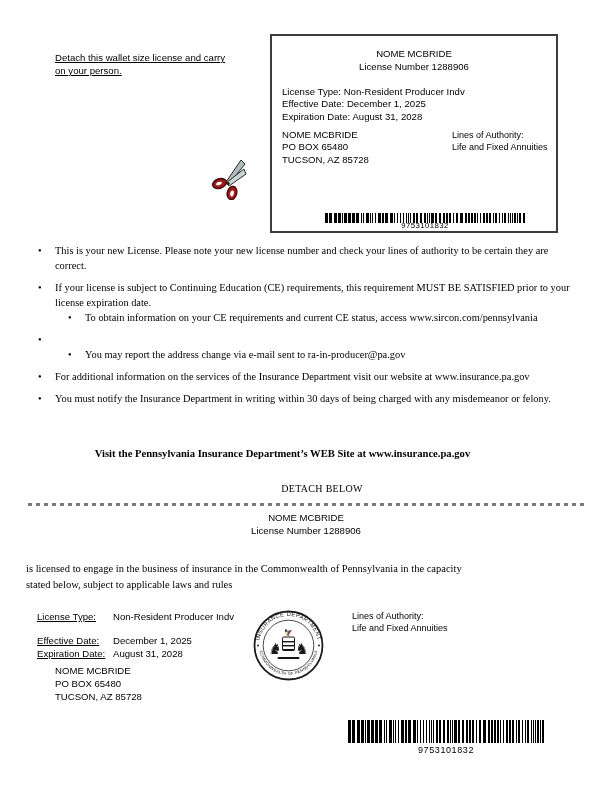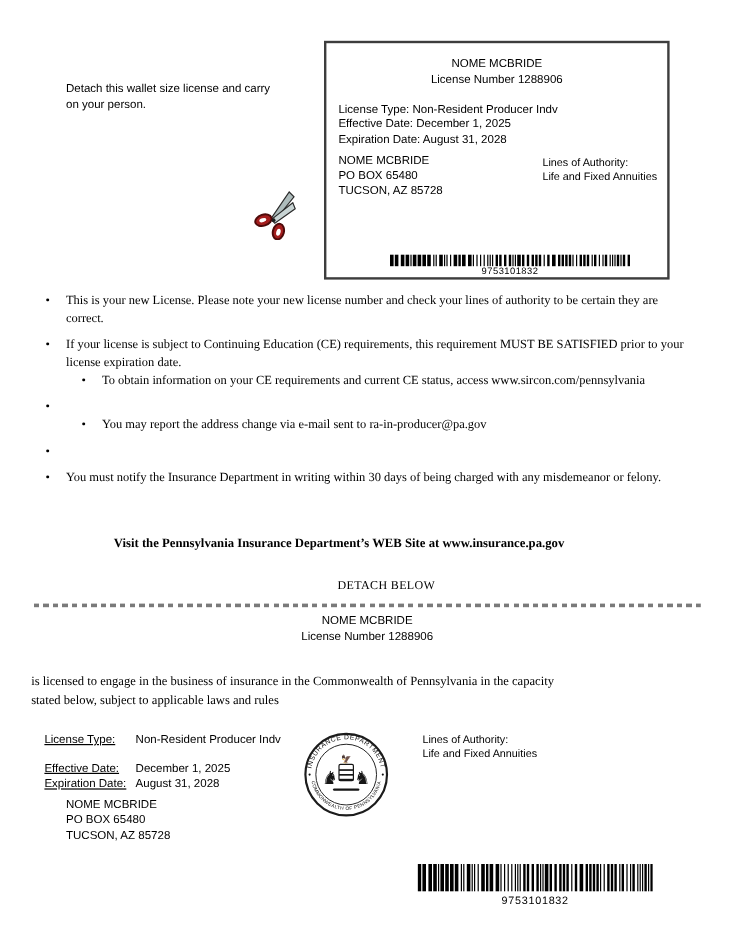--- a/index.html
+++ b/index.html
@@ -9,7 +9,7 @@
   .abs { position:absolute; }
 
   
-  .detach-note { left:55px; top:68px; width:175px; font-size:9.6px; line-height:13px; }
+  .detach-note { left:55px; top:51px; width:175px; font-size:9.6px; line-height:13px;text-decoration:underline; }
 
   
   .scissors { left:211px; top:156px; width:42px; height:44px; }

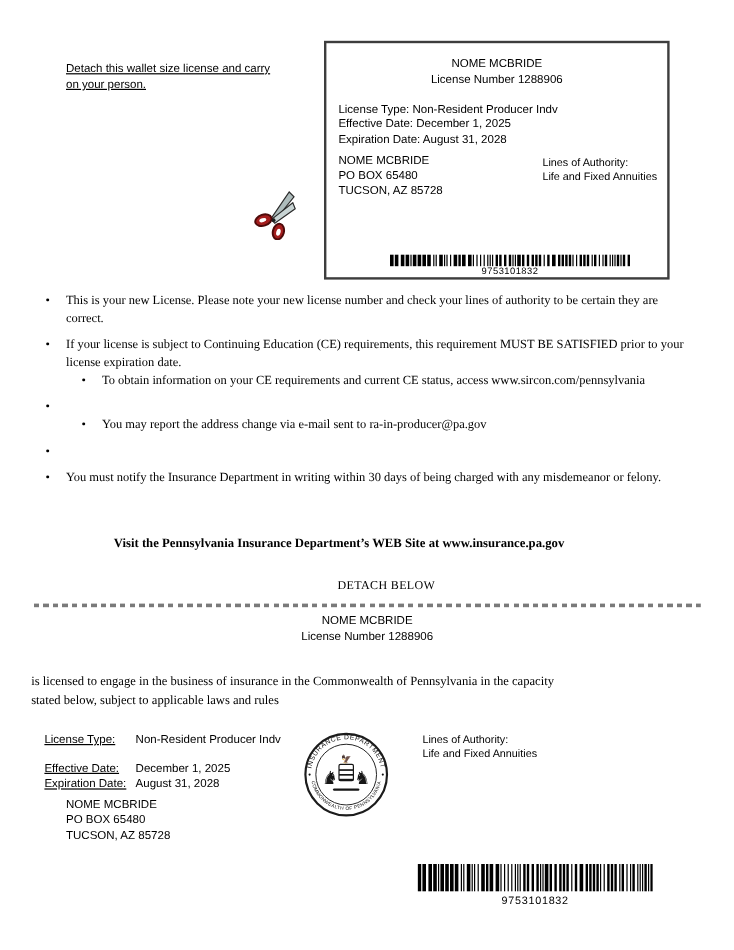--- a/index.html
+++ b/index.html
@@ -184,6 +184,7 @@
     </div>
     <div class="notice indent1">
       <span class="bullet">•</span>
+      <span class="notice-text">For additional information on the services of the Insurance Department visit our website at www.insurance.pa.gov</span>
     </div>
     <div class="notice indent1">
       <span class="bullet">•</span>

